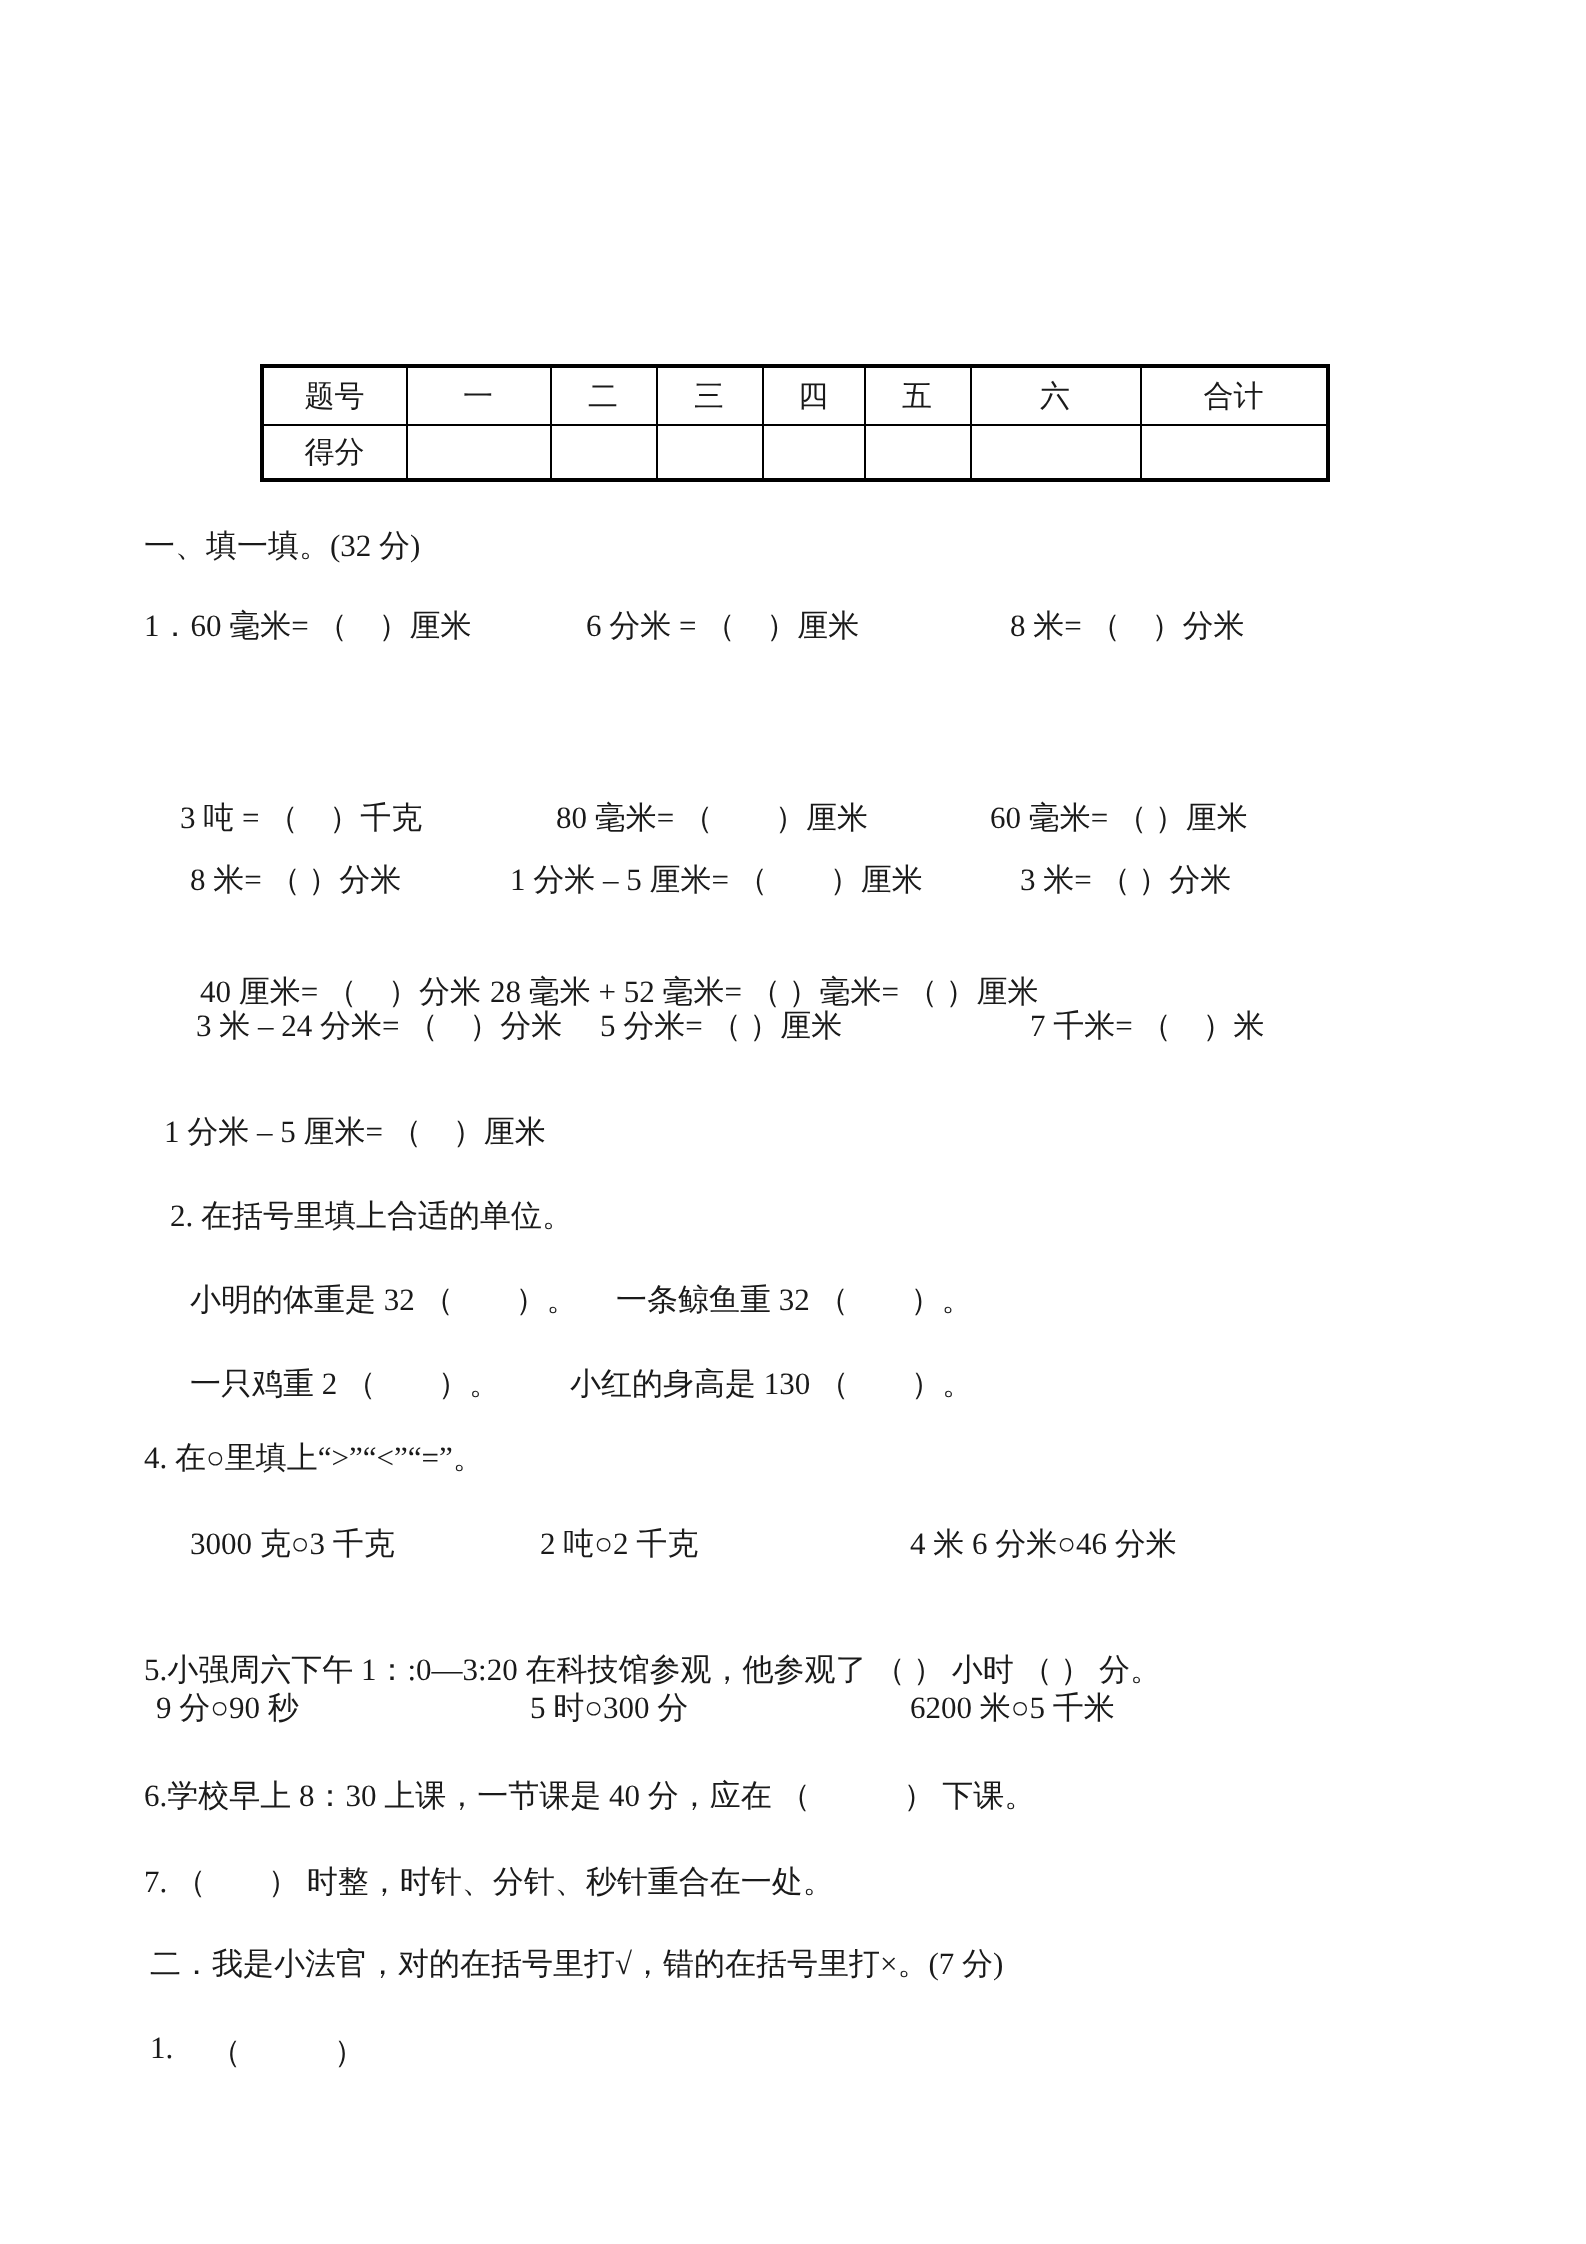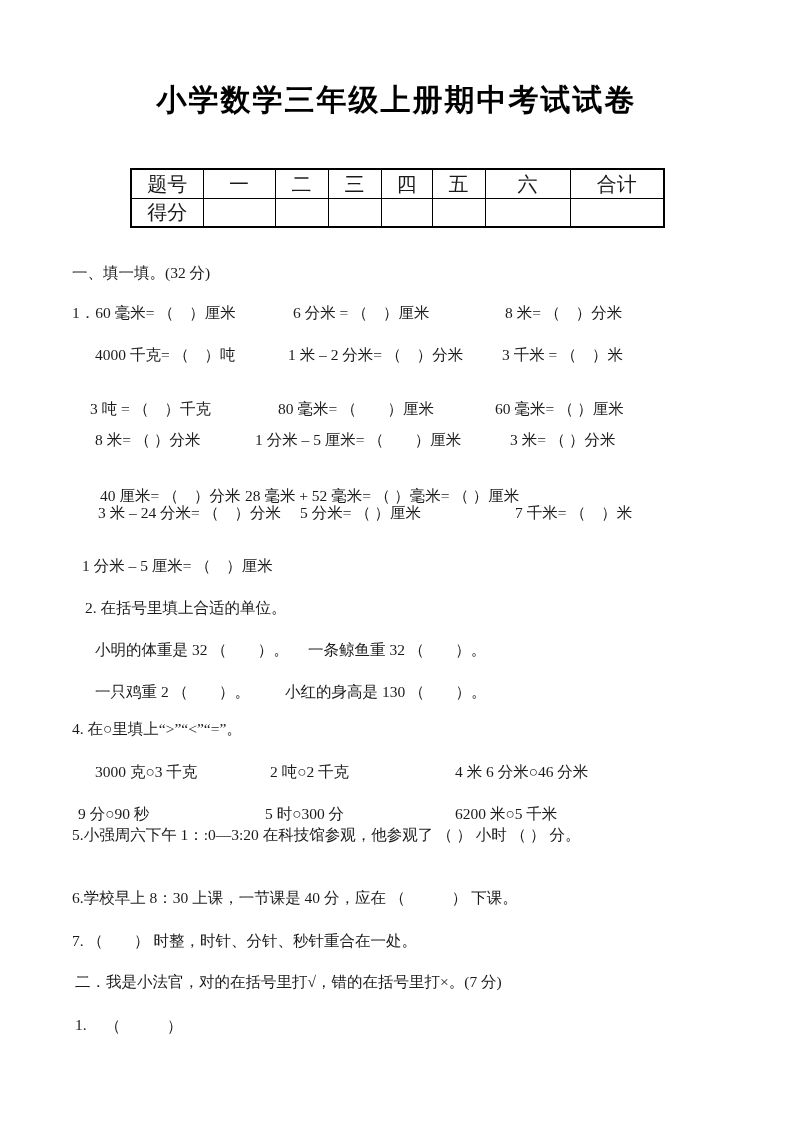--- a/index.html
+++ b/index.html
@@ -73,7 +73,6 @@
 
 <div class="page">
 
-  <h1 class="title">小学数学三年级上册期中考试试卷</h1>
 
   <table class="score-table">
     <colgroup>

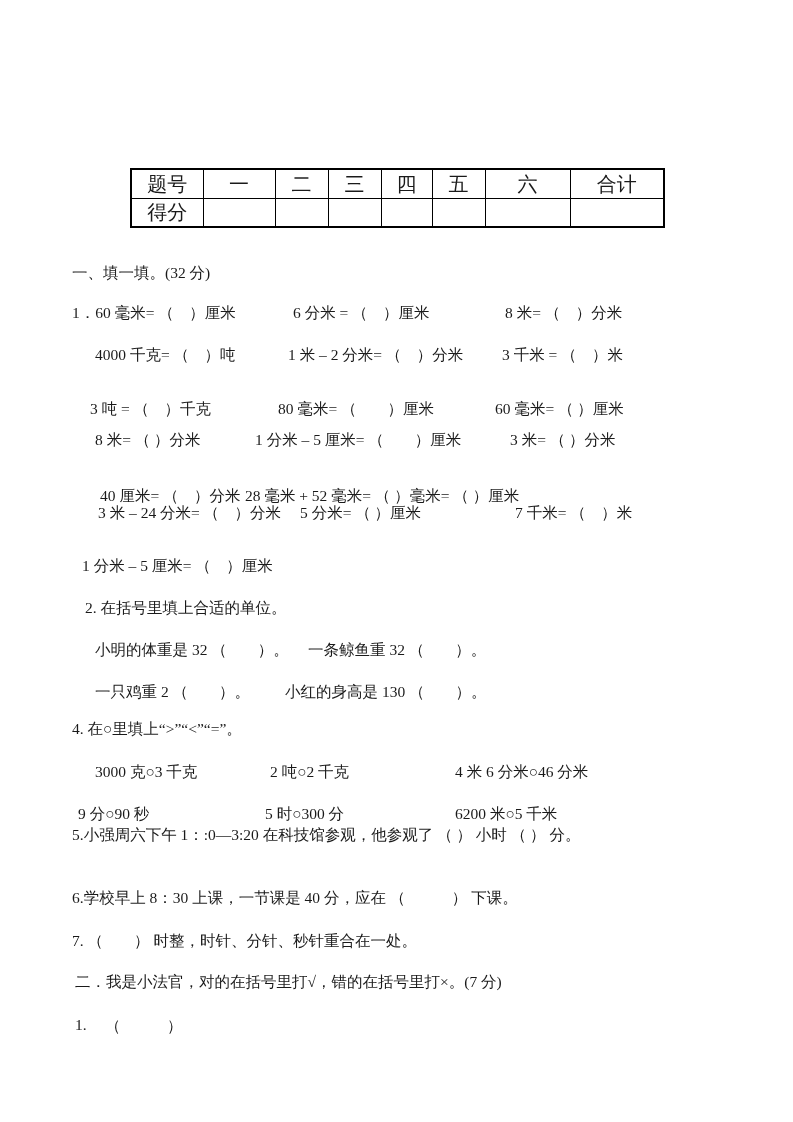--- a/index.html
+++ b/index.html
@@ -29,13 +29,13 @@
   }
   table.score-table {
     position: absolute;
-    top: 168px;
+    top: 182px;
     left: 130px;
     width: 533px;
     border-collapse: collapse;
     table-layout: fixed;
     border: 2.5px solid #000;
-    font-size: 20px;
+    font-size: 15px;
   }
   table.score-table td {
     border: 1px solid #000;

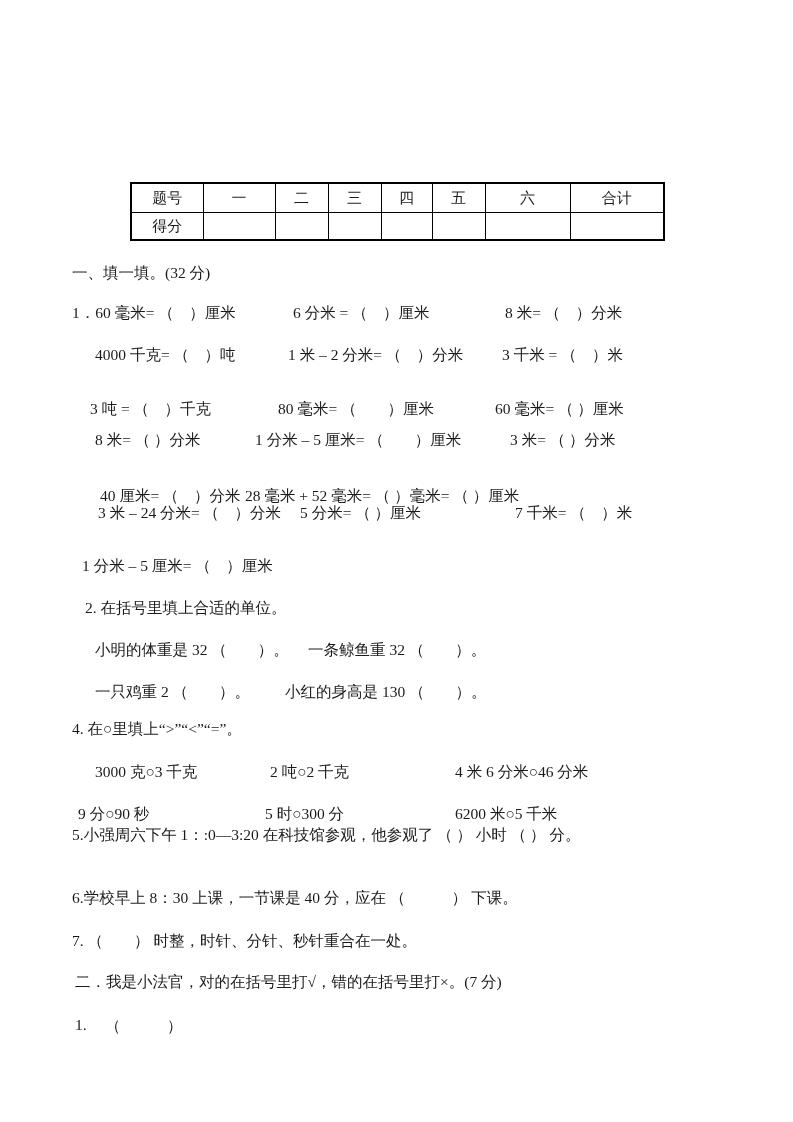--- a/index.html
+++ b/index.html
@@ -118,11 +118,6 @@
     <span>6 分米 = （　）厘米</span>
     <span>8 米= （　）分米</span>
   </div>
-  <div class="row" id="r2">
-    <span>4000 千克= （　）吨</span>
-    <span>1 米 – 2 分米= （　）分米</span>
-    <span>3 千米 = （　）米</span>
-  </div>
   <div class="row" id="r3">
     <span>3 吨 = （　）千克</span>
     <span>80 毫米= （　　）厘米</span>

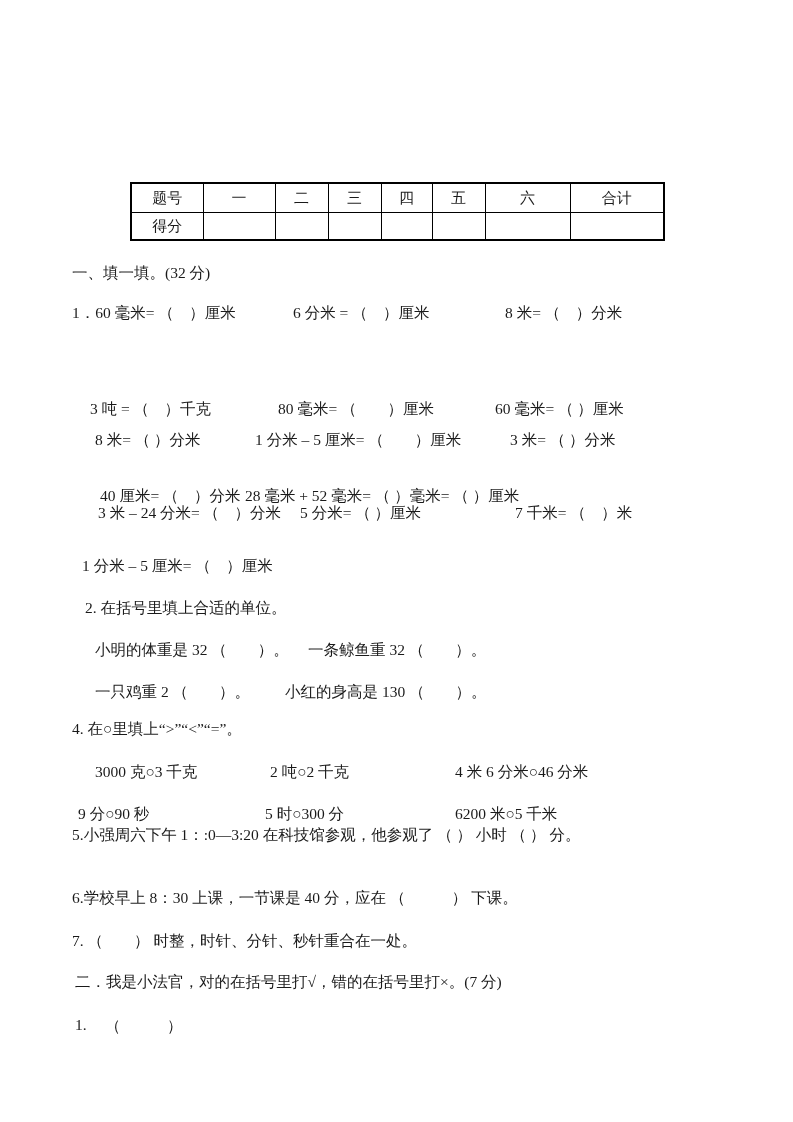--- a/index.html
+++ b/index.html
@@ -61,7 +61,7 @@
   #q2r2 { top: 682px; }  #q2r2 span:nth-child(1){left:95px} #q2r2 span:nth-child(2){left:285px}
   #q4h  { top: 719px; }  #q4h span { left: 72px; }
   #q4r1 { top: 762px; }  #q4r1 span:nth-child(1){left:95px} #q4r1 span:nth-child(2){left:270px} #q4r1 span:nth-child(3){left:455px}
-  #q4r2 { top: 804px; }  #q4r2 span:nth-child(1){left:78px} #q4r2 span:nth-child(2){left:265px} #q4r2 span:nth-child(3){left:455px}
+  #q4r2 { top: 844px; }  #q4r2 span:nth-child(1){left:78px} #q4r2 span:nth-child(2){left:265px} #q4r2 span:nth-child(3){left:455px}
   #q5   { top: 825px; }  #q5 span { left: 72px; }
   #q6   { top: 888px; }  #q6 span { left: 72px; }
   #q7   { top: 931px; }  #q7 span { left: 72px; }

